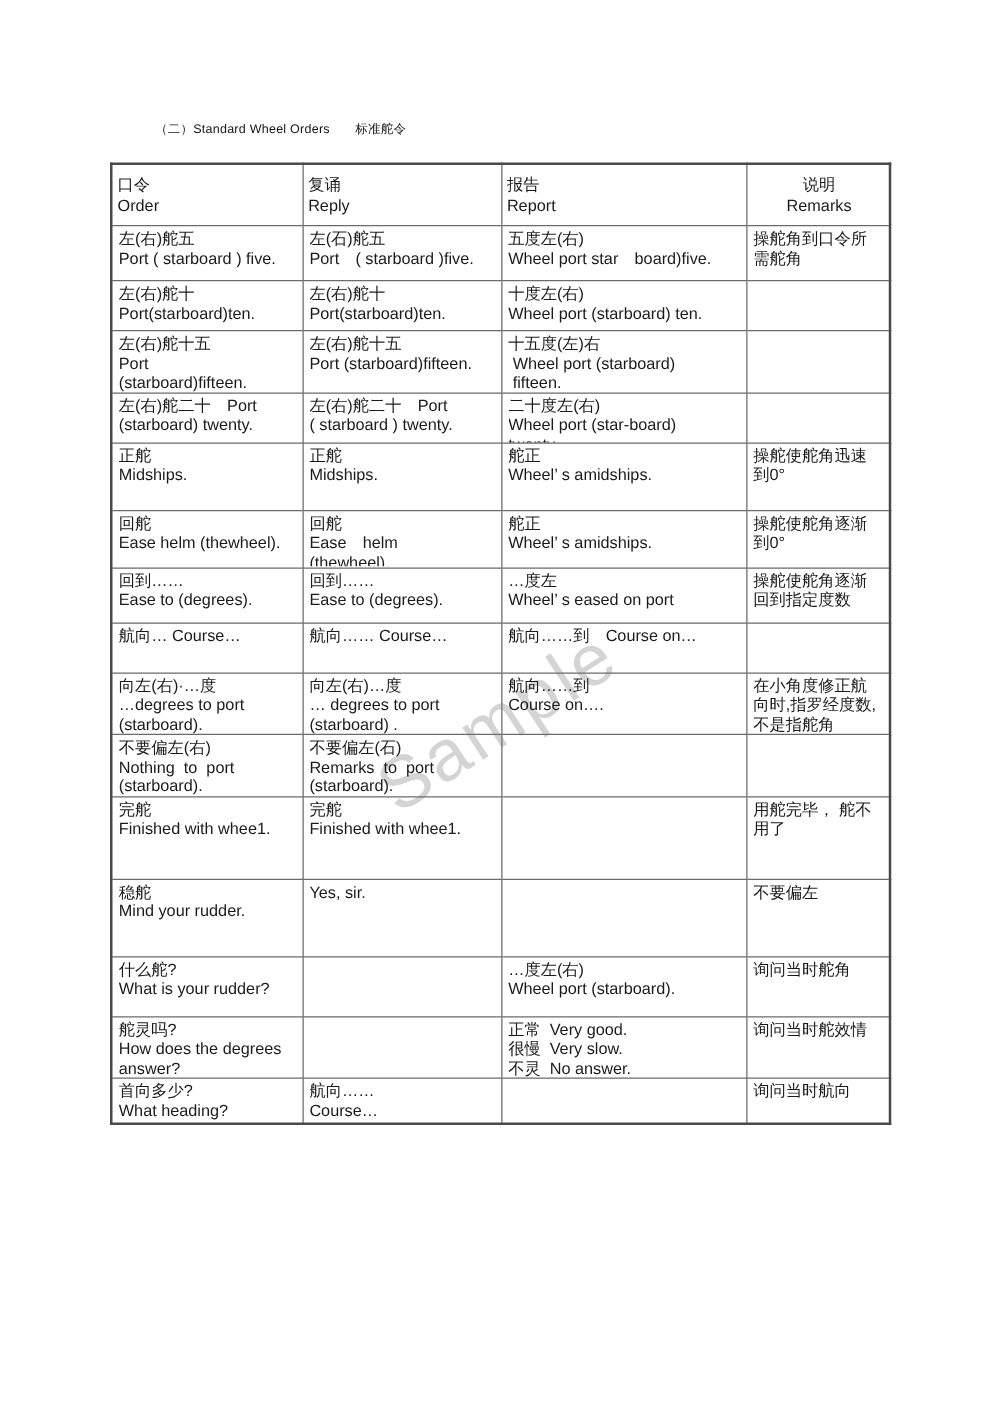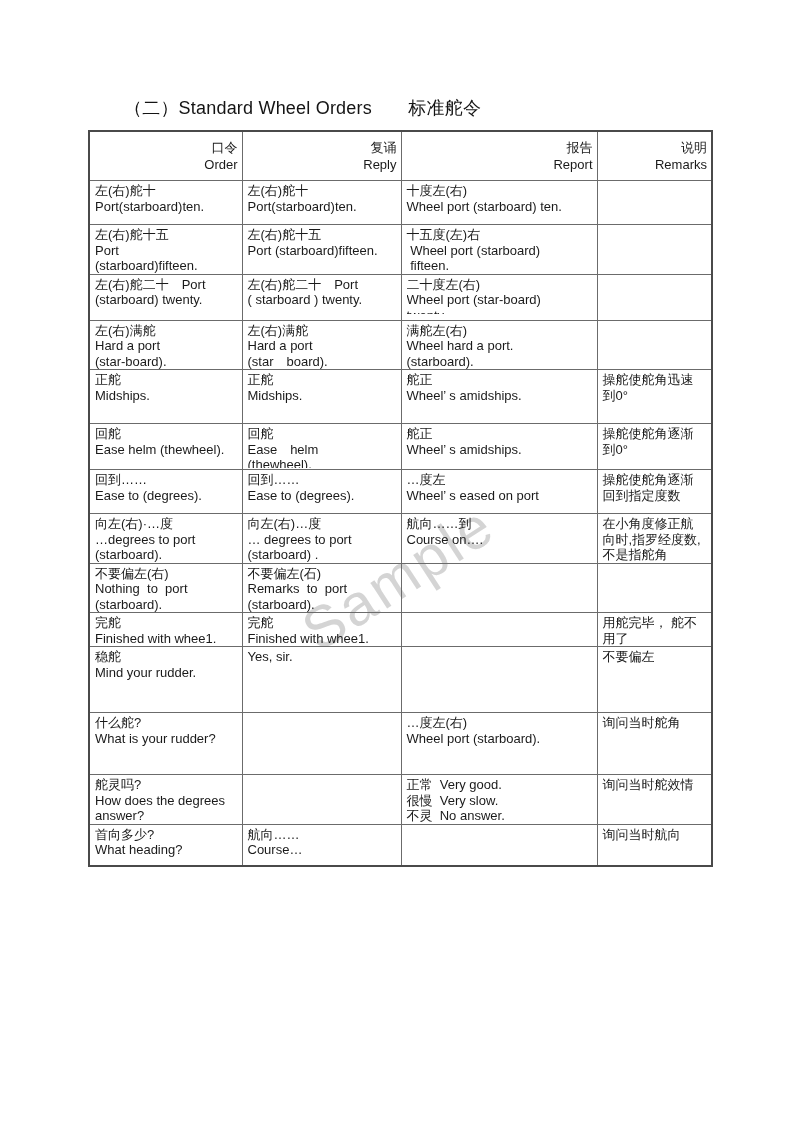--- a/index.html
+++ b/index.html
@@ -10,7 +10,7 @@
   }
   .page-title{
     position:absolute;left:124px;top:96px;
-    font-size:18px;color:#141414;letter-spacing:.2px;white-space:pre;
+    font-size:10px;color:#141414;letter-spacing:.2px;white-space:pre;
   }
   .watermark{
     position:absolute;left:398px;top:577px;z-index:0;

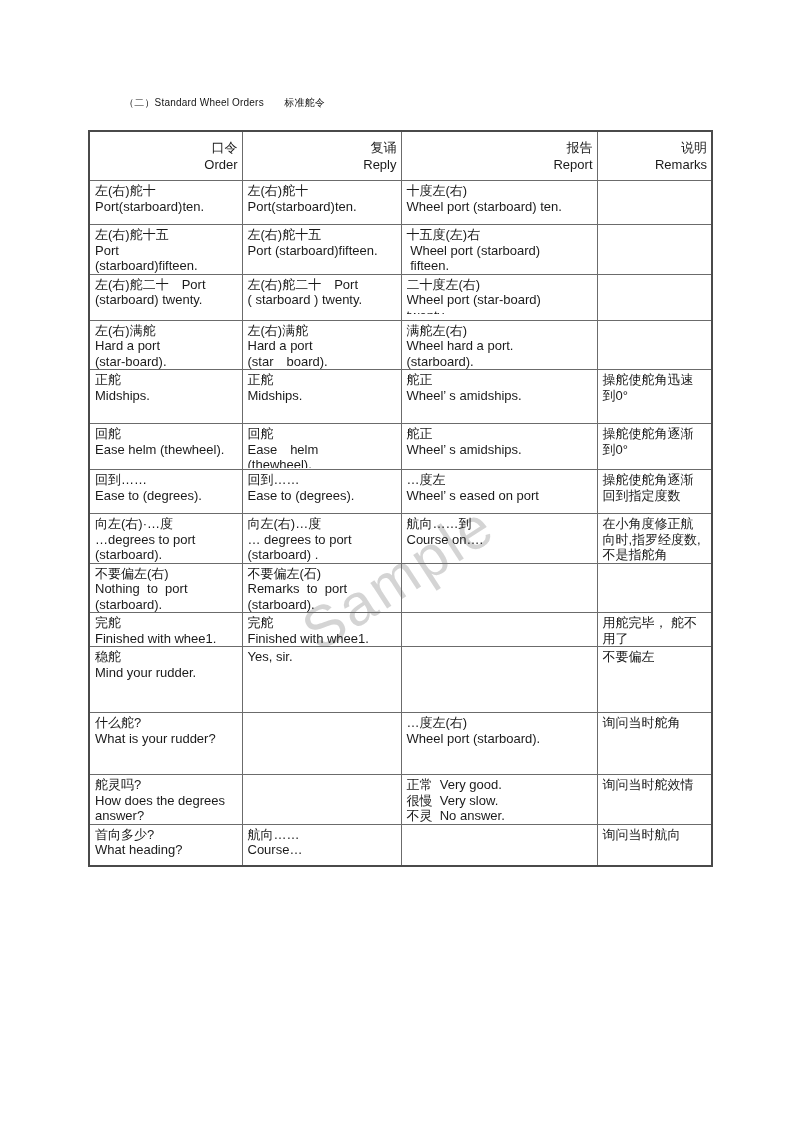--- a/index.html
+++ b/index.html
@@ -32,7 +32,7 @@
     background:transparent;
   }
   thead th{
-    text-align:right;vertical-align:middle;
+    text-align:left;vertical-align:middle;
     line-height:17px;height:44px;padding:2px 4px;
   }
   thead th.remarks-h{text-align:right;padding-left:6px;}

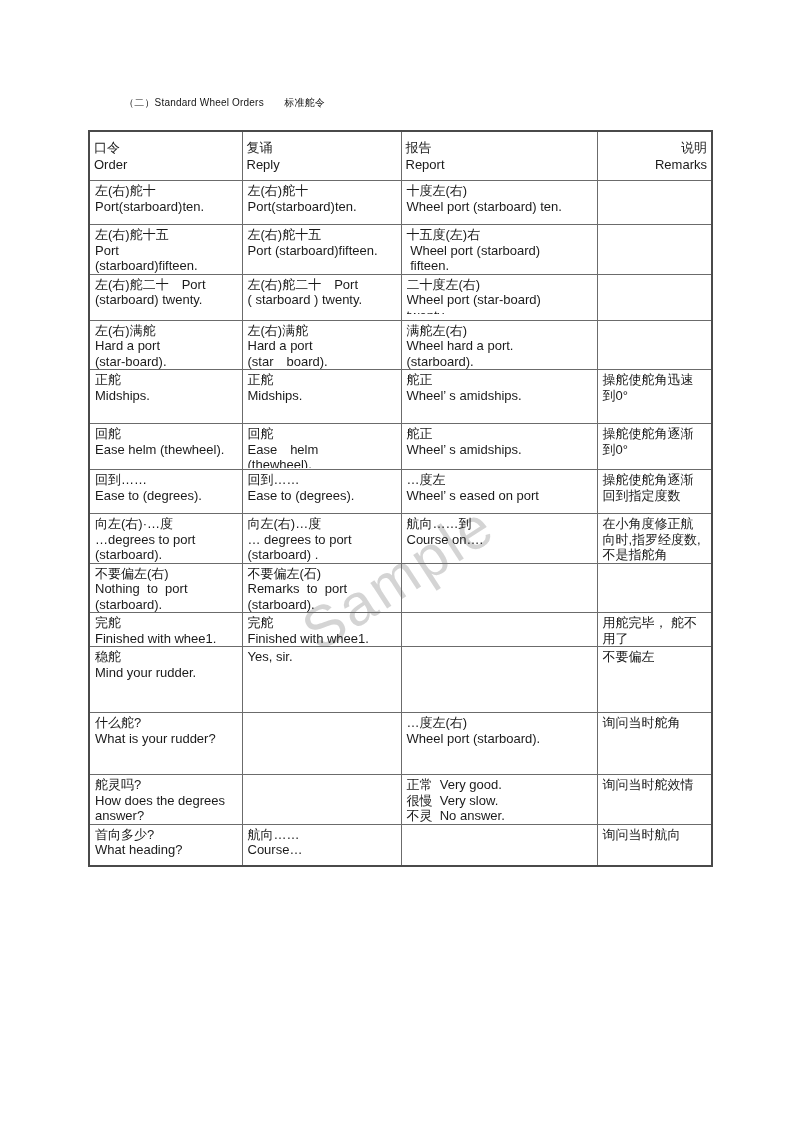--- a/index.html
+++ b/index.html
@@ -35,7 +35,7 @@
     text-align:left;vertical-align:middle;
     line-height:17px;height:44px;padding:2px 4px;
   }
-  thead th.remarks-h{text-align:right;padding-left:6px;}
+  thead th.remarks-h{text-align:center;padding-left:6px;}
   tbody tr:nth-child(1){height:44px}
   tbody tr:nth-child(2){height:40px}
   tbody tr:nth-child(3){height:46px}

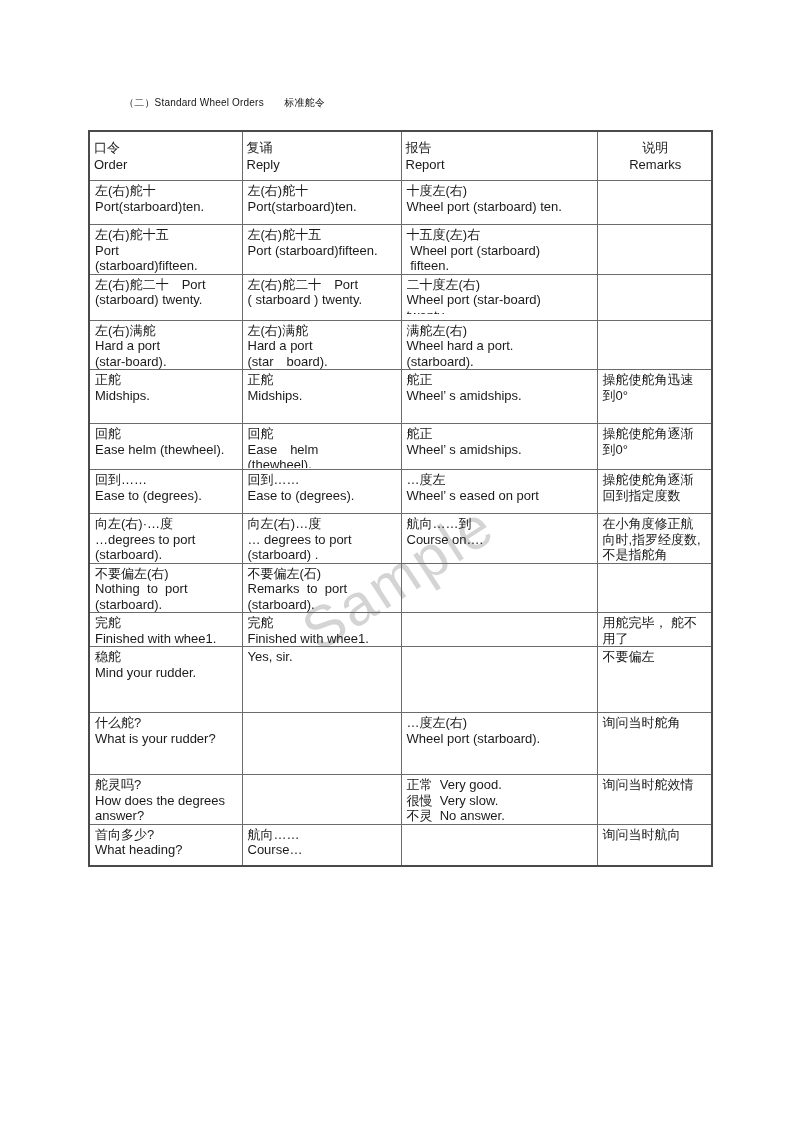--- a/index.html
+++ b/index.html
@@ -84,6 +84,16 @@
   </thead>
   <tbody>
     <tr>
+      <td>左(右)舵五
+Port ( starboard ) five.</td>
+      <td>左(石)舵五
+Port　( starboard )five.</td>
+      <td>五度左(右)
+Wheel port star　board)five.</td>
+      <td>操舵角到口令所
+需舵角</td>
+    </tr>
+    <tr>
       <td>左(右)舵十
 Port(starboard)ten.</td>
       <td>左(右)舵十

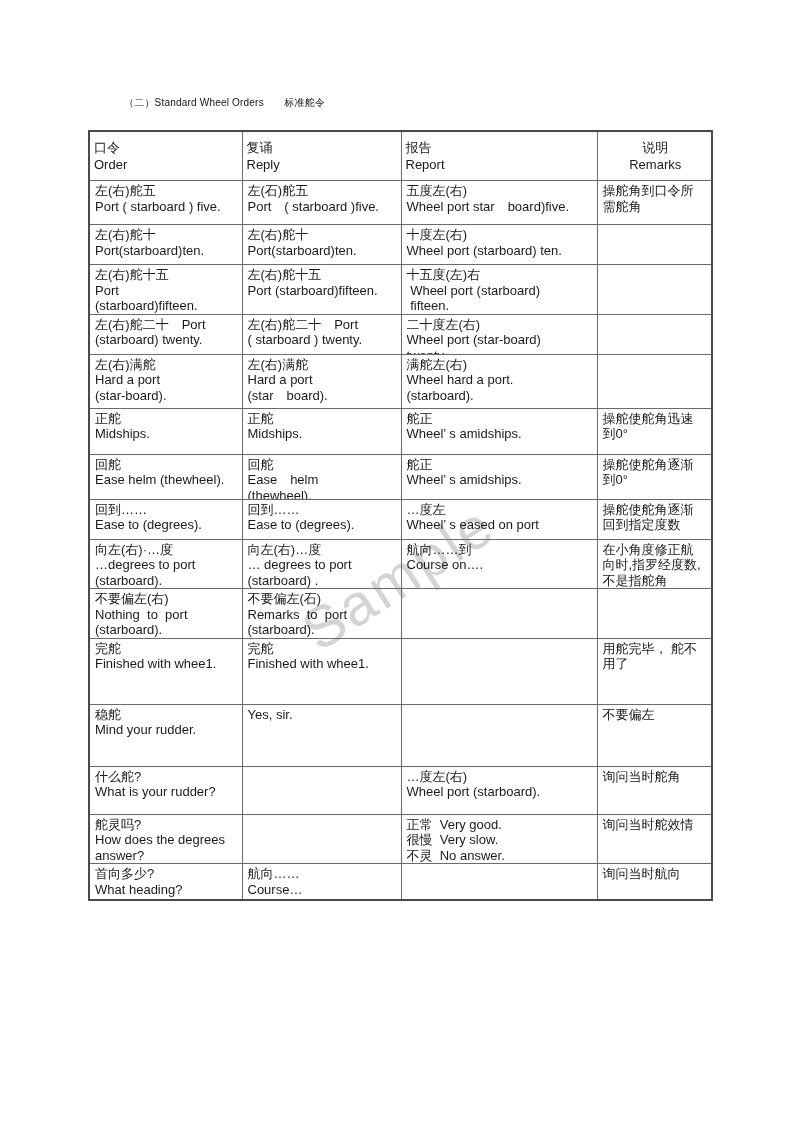--- a/index.html
+++ b/index.html
@@ -124,18 +124,6 @@
       <td></td>
     </tr>
     <tr>
-      <td>左(右)满舵
-Hard a port
-(star-board).</td>
-      <td>左(右)满舵
-Hard a port
-(star　board).</td>
-      <td>满舵左(右)
-Wheel hard a port.
-(starboard).</td>
-      <td></td>
-    </tr>
-    <tr>
       <td>正舵
 Midships.</td>
       <td>正舵

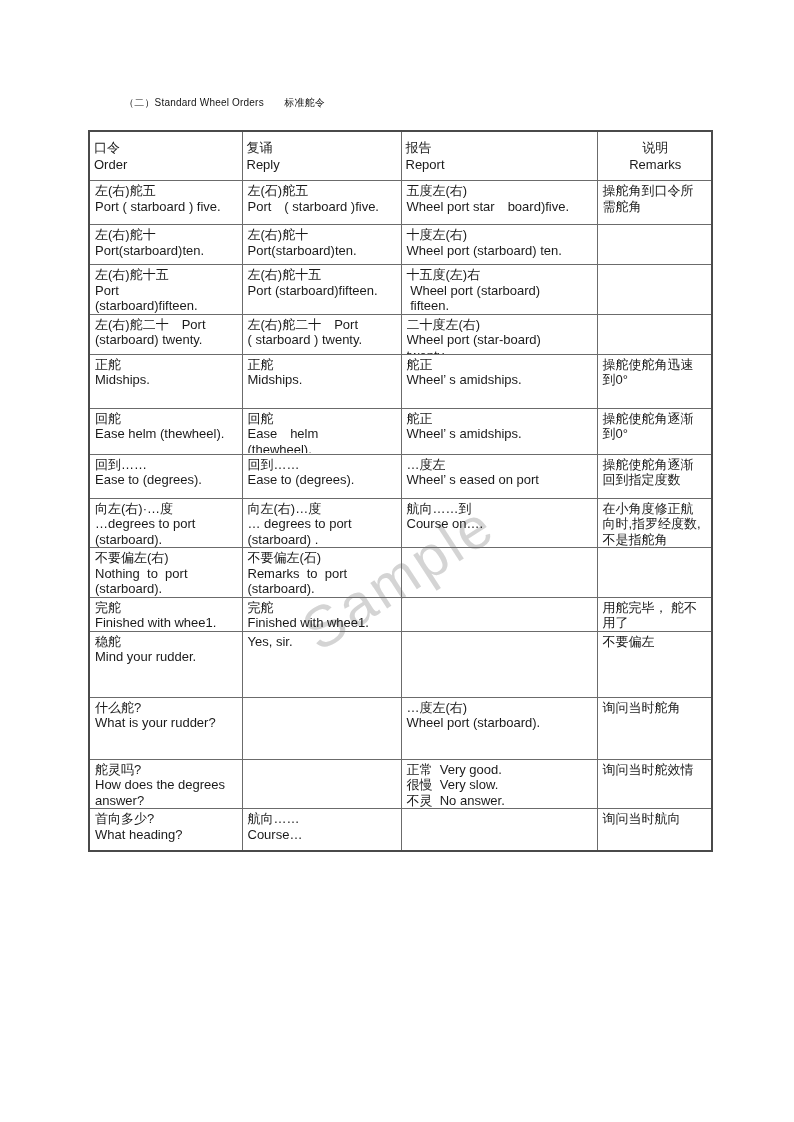--- a/index.html
+++ b/index.html
@@ -155,6 +155,12 @@
 回到指定度数</td>
     </tr>
     <tr>
+      <td>航向… Course…</td>
+      <td>航向…… Course…</td>
+      <td>航向……到　Course on…</td>
+      <td></td>
+    </tr>
+    <tr>
       <td>向左(右)·…度
 …degrees to port
 (starboard).</td>

